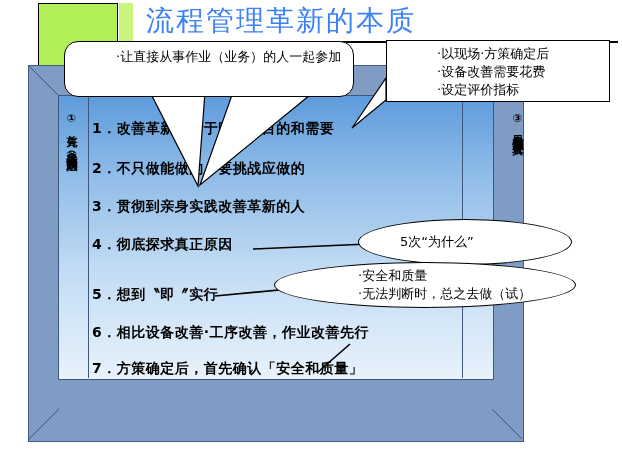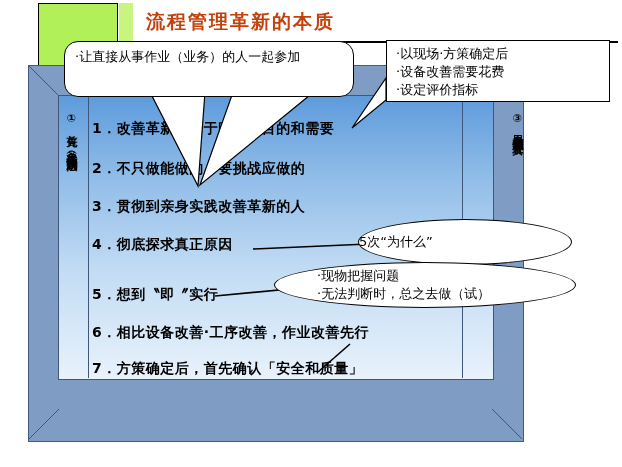--- a/index.html
+++ b/index.html
@@ -26,8 +26,8 @@
   }
   .title-text{
     position:absolute;left:146px;top:2px;width:440px;height:40px;
-    color:#c2410c;
-    font-size:19px;font-weight:bold;letter-spacing:2px;
+    color:#3b82f6;
+    font-size:28px;font-weight:normal;letter-spacing:2px;
     line-height:38px;white-space:nowrap;
   }
 

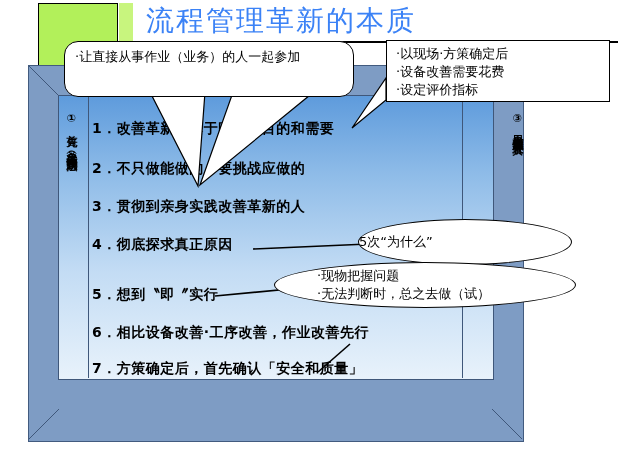--- a/index.html
+++ b/index.html
@@ -88,7 +88,7 @@
   }
   .callout.rounded{border-radius:14px;}
   .callout.oval{border-radius:50%;}
-  .callout .ln{display:block;white-space:nowrap;}
+  .callout .ln{display:block;white-space:nowrap;margin-left:41px;}
 
   #co-topleft{left:64px;top:41px;width:290px;height:56px;padding:6px 10px;}
   #co-topright{left:386px;top:40px;width:224px;height:62px;padding:4px 9px;}

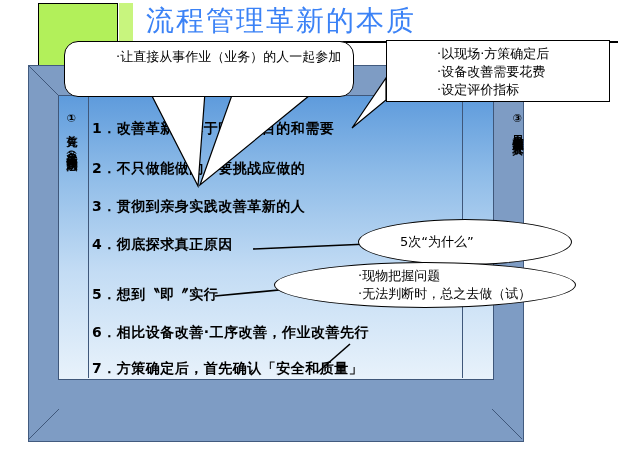--- a/index.html
+++ b/index.html
@@ -166,7 +166,7 @@
   </div>
 
   <div class="callout" id="co-speed">
-    <span class="ln">·现物把握问题</span>
+    <span class="ln">·安全和质量</span>
     <span class="ln">·无法判断时，总之去做（试）</span>
   </div>
 

